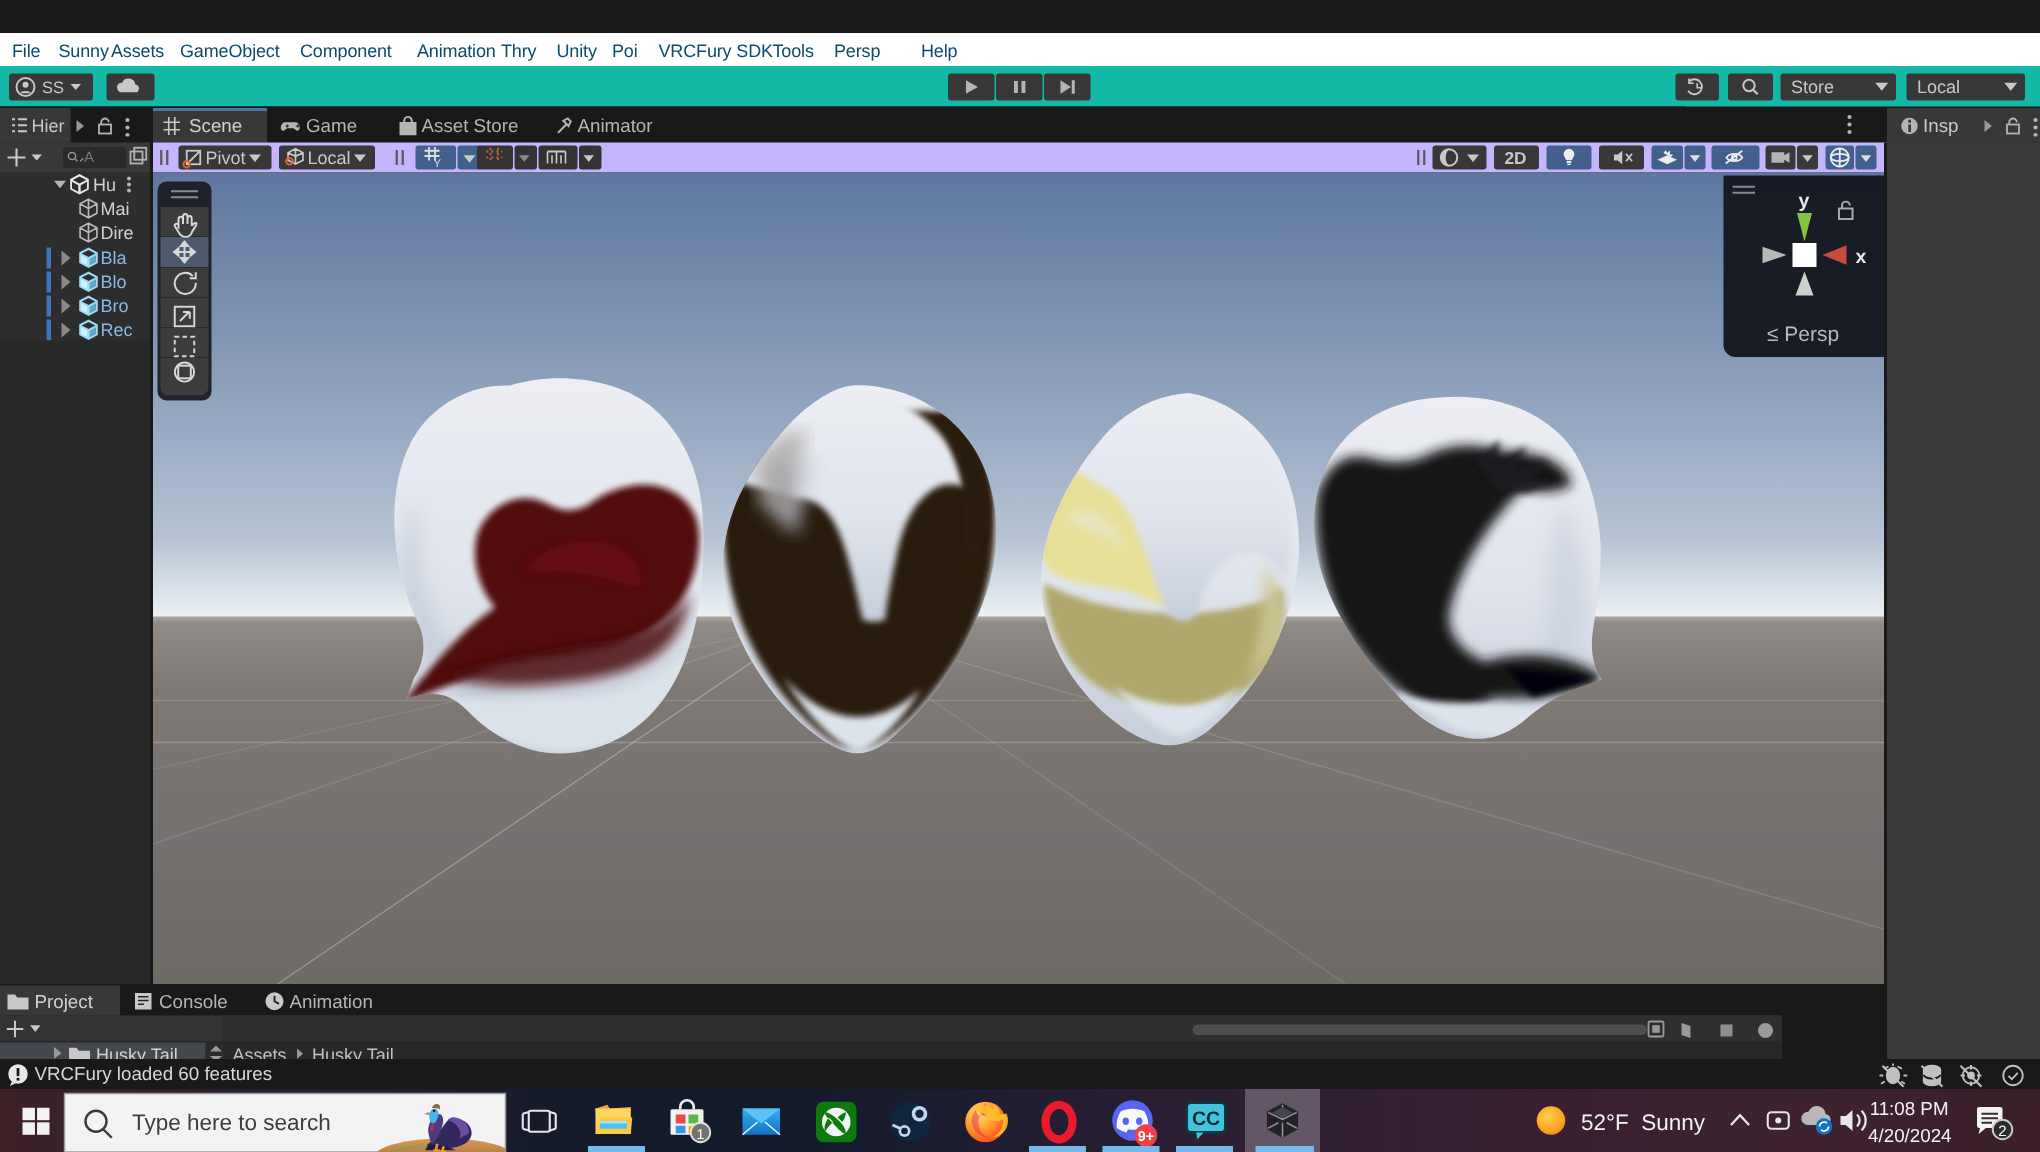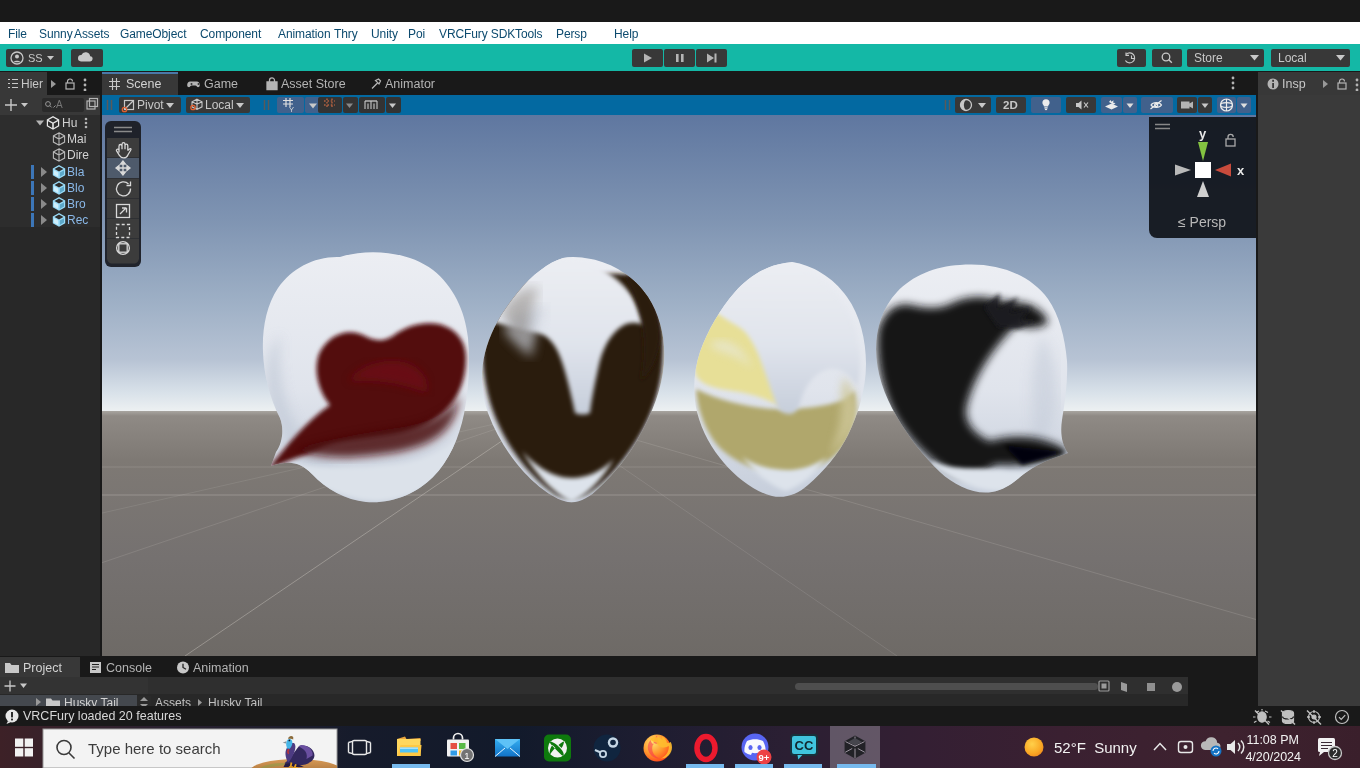--- a/index.html
+++ b/index.html
@@ -19,7 +19,7 @@
 
 #hier{left:0;top:95px;width:100px;height:561px;background:#282828}
 #hierbar{left:0;top:95px;width:100px;height:20px;background:#383838}
-#scenetb{left:102px;top:95px;width:1156px;height:20px;background:#0369a1}
+#scenetb{left:102px;top:95px;width:1156px;height:20px;background:#c4b5fd}
 #scene{left:102px;top:115px;width:1156px;height:541px;overflow:hidden}
 #insp{left:1258px;top:95px;width:102px;height:611px;background:#3a3a3a}
 #proj{left:0;top:656px;width:1188px;height:50px;background:#282828;overflow:hidden}

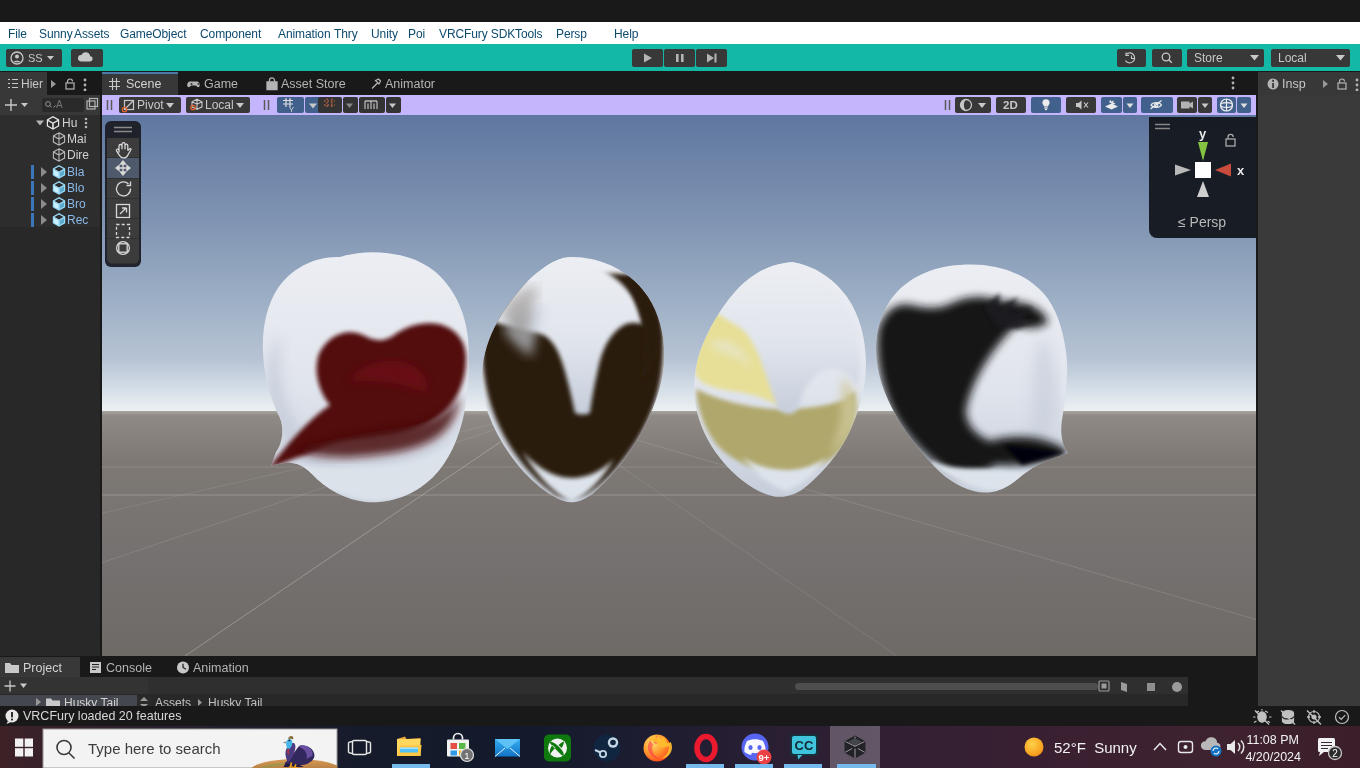--- a/index.html
+++ b/index.html
@@ -558,7 +558,7 @@
         <rect x="7.1" y="4" width="1.8" height="5.4" fill="#191919"></rect>
         <rect x="7.1" y="10.6" width="1.8" height="1.8" fill="#191919"></rect>
       </svg>
- <span class="ttxt" style="left:23px;top:3px;color:#d8d8d8;font-size:12.5px">VRCFury loaded 20 features</span>
+ <span class="ttxt" style="left:23px;top:3px;color:#d8d8d8;font-size:12.5px">VRCFury loaded 60 features</span>
  <svg class="abs" style="left:1252px;top:2px" width="108" height="17" viewBox="0 0 108 17">
   <g stroke="#c0c0c0" stroke-width="1.2" fill="none">
    <g>

